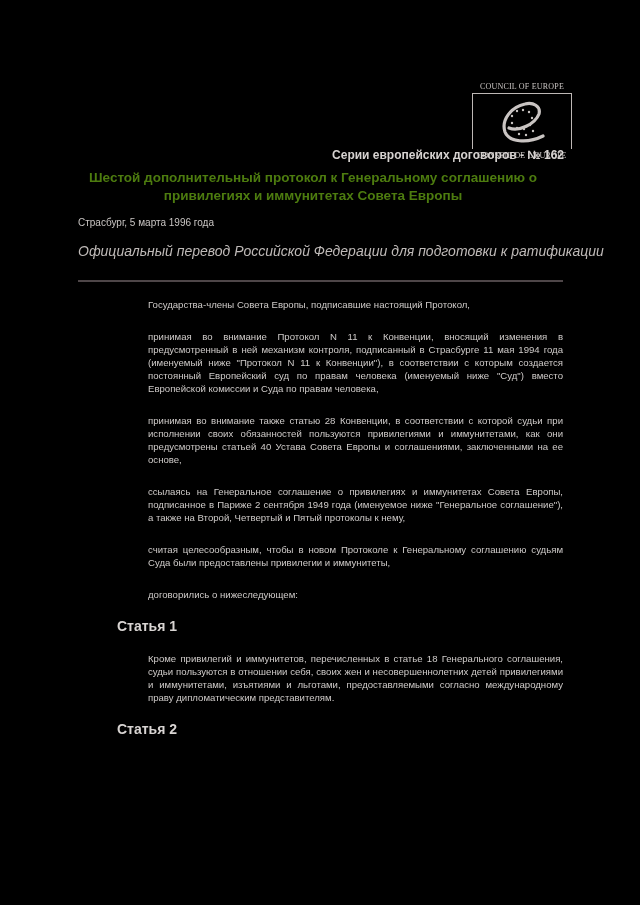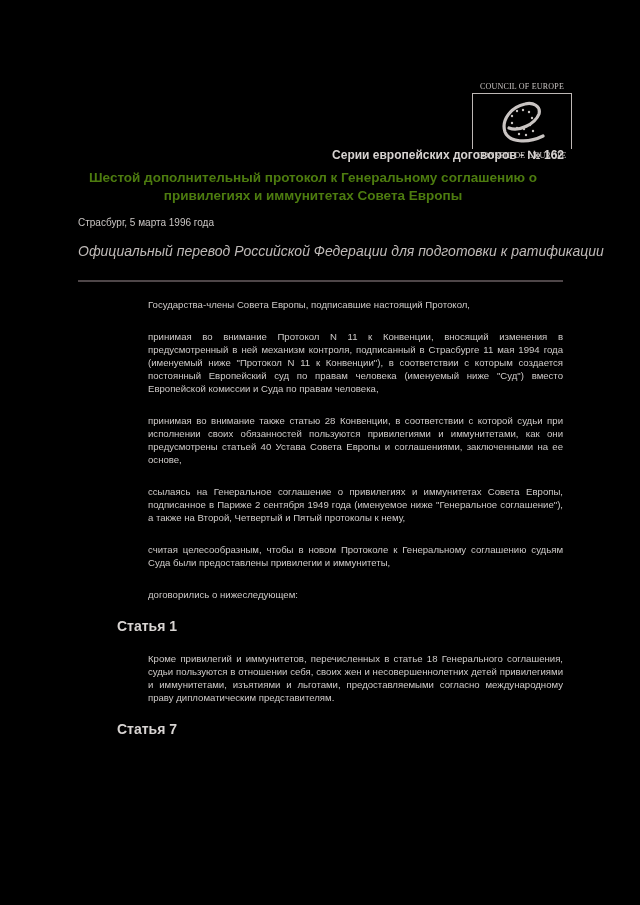--- a/index.html
+++ b/index.html
@@ -63,7 +63,7 @@
   <p>договорились о нижеследующем:</p>
   <h3>Статья 1</h3>
   <p>Кроме привилегий и иммунитетов, перечисленных в статье 18 Генерального соглашения, судьи пользуются в отношении себя, своих жен и несовершеннолетних детей привилегиями и иммунитетами, изъятиями и льготами, предоставляемыми согласно международному праву дипломатическим представителям.</p>
-  <h3>Статья 7</h3>
+  <h3>Статья 2</h3>
 </div>
 
 </body></html>

